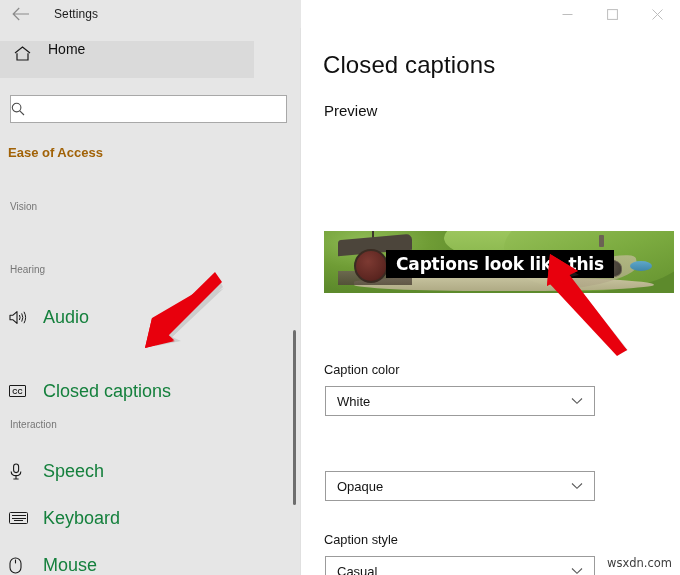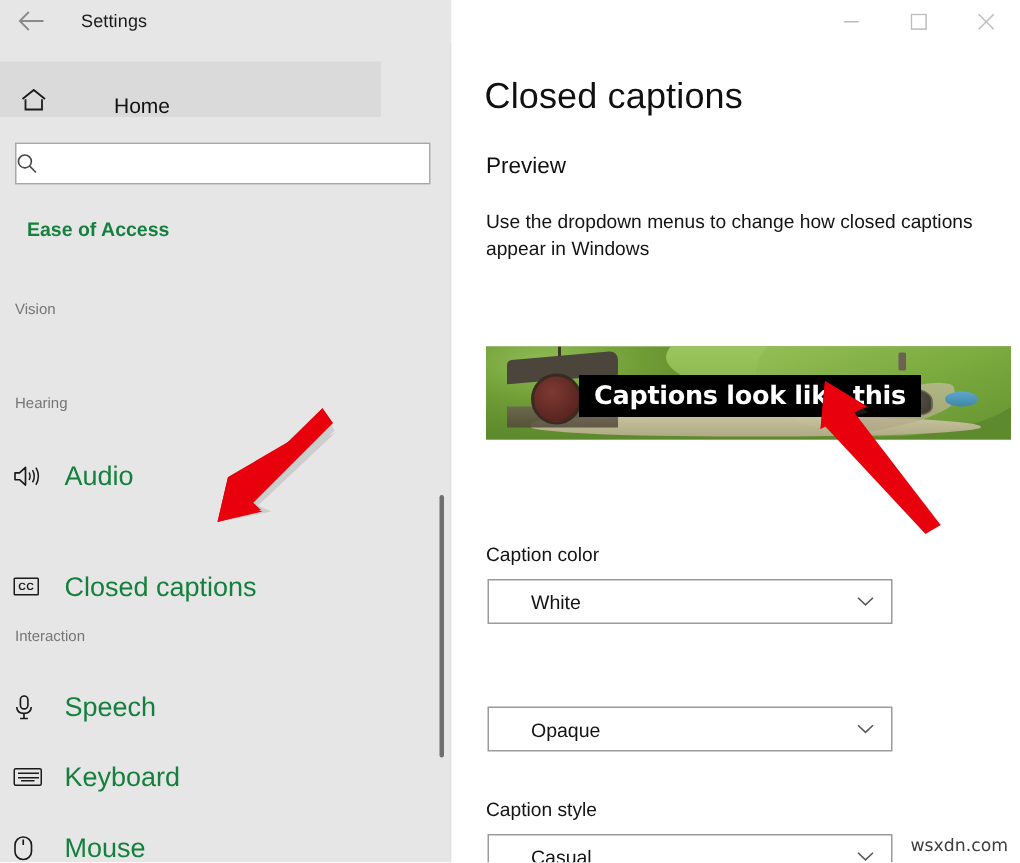--- a/index.html
+++ b/index.html
@@ -76,8 +76,7 @@
     width: 254px; height: 37px;
     background: #dadada;
     display: flex;
-    align-items: flex-end;
-    gap: 28px;
+    align-items: flex-start;
   }
   .home-icon {
     margin-left: 10px;

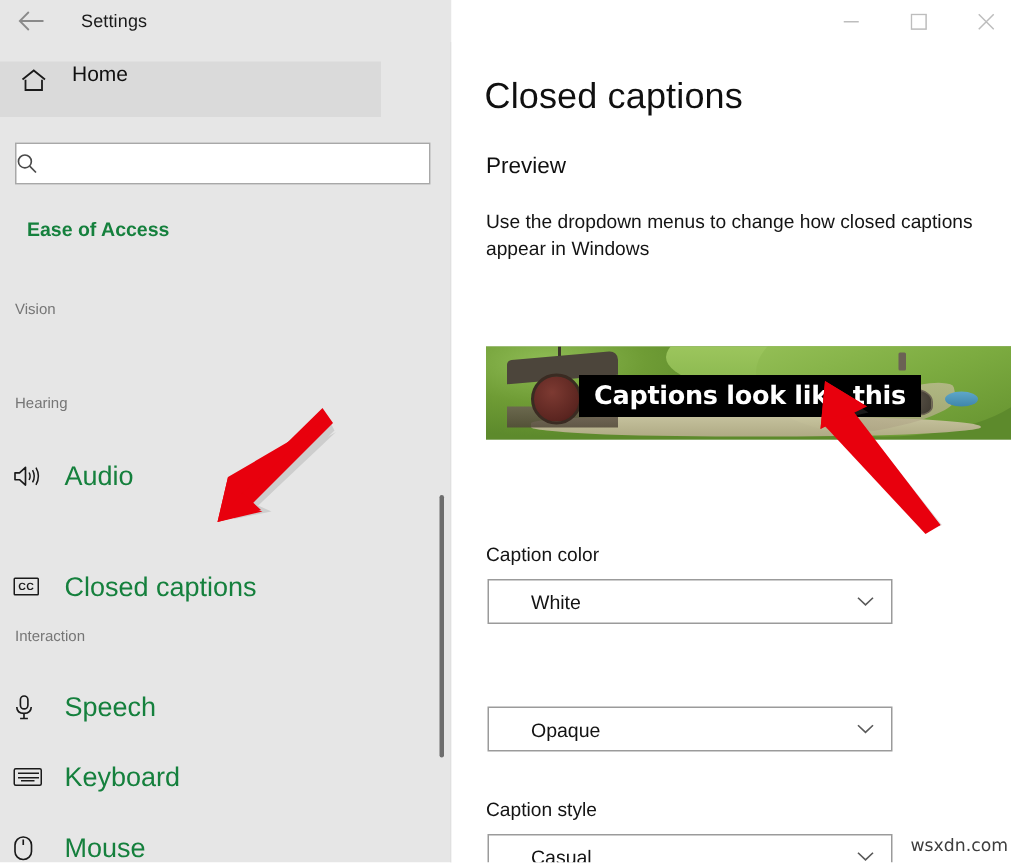--- a/index.html
+++ b/index.html
@@ -114,10 +114,10 @@
 
   .group-head {
     position: absolute;
-    left: 18px;
+    left: 8px;
     font-size: 13px;
     font-weight: bold;
-    color: #15803d;
+    color: #a16207;
   }
   .section-head {
     position: absolute;

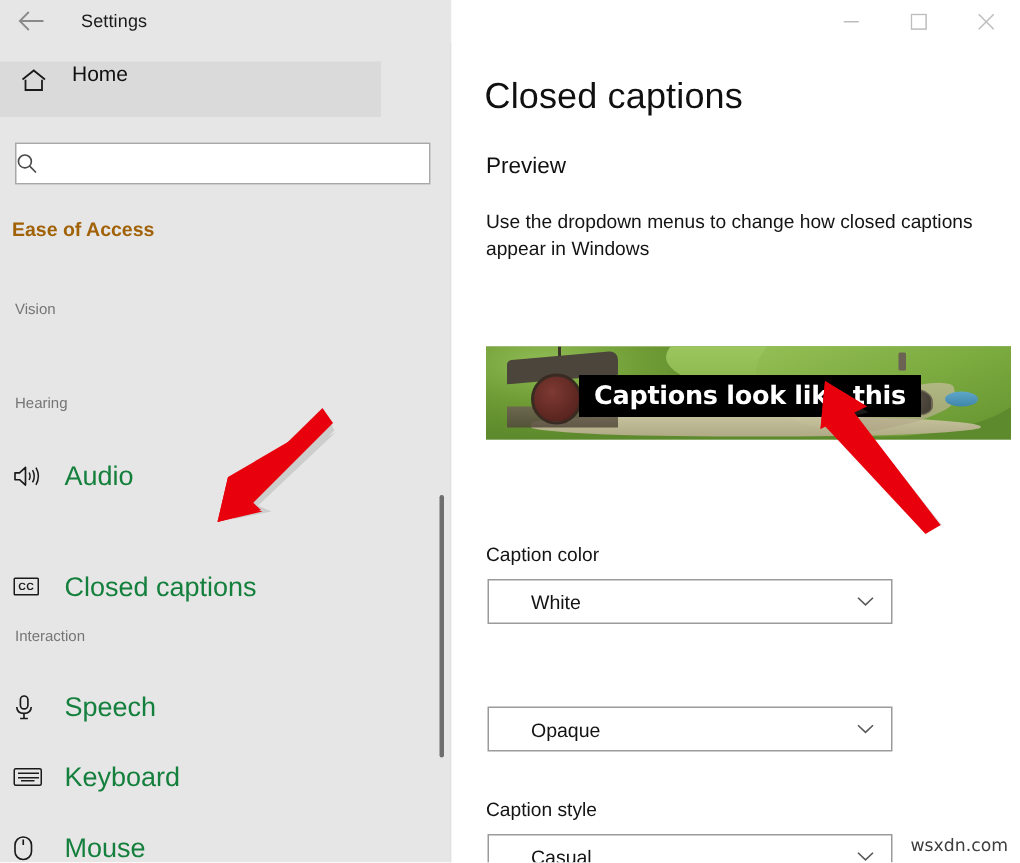--- a/index.html
+++ b/index.html
@@ -519,7 +519,6 @@
 
     <div class="sub-head" style="top:74px">Preview</div>
 
-    <div class="body-text" style="top:111px">Use the dropdown menus to change how closed captions appear in Windows</div>
 
     <div class="preview-img">
       <div class="pv-sky"></div>

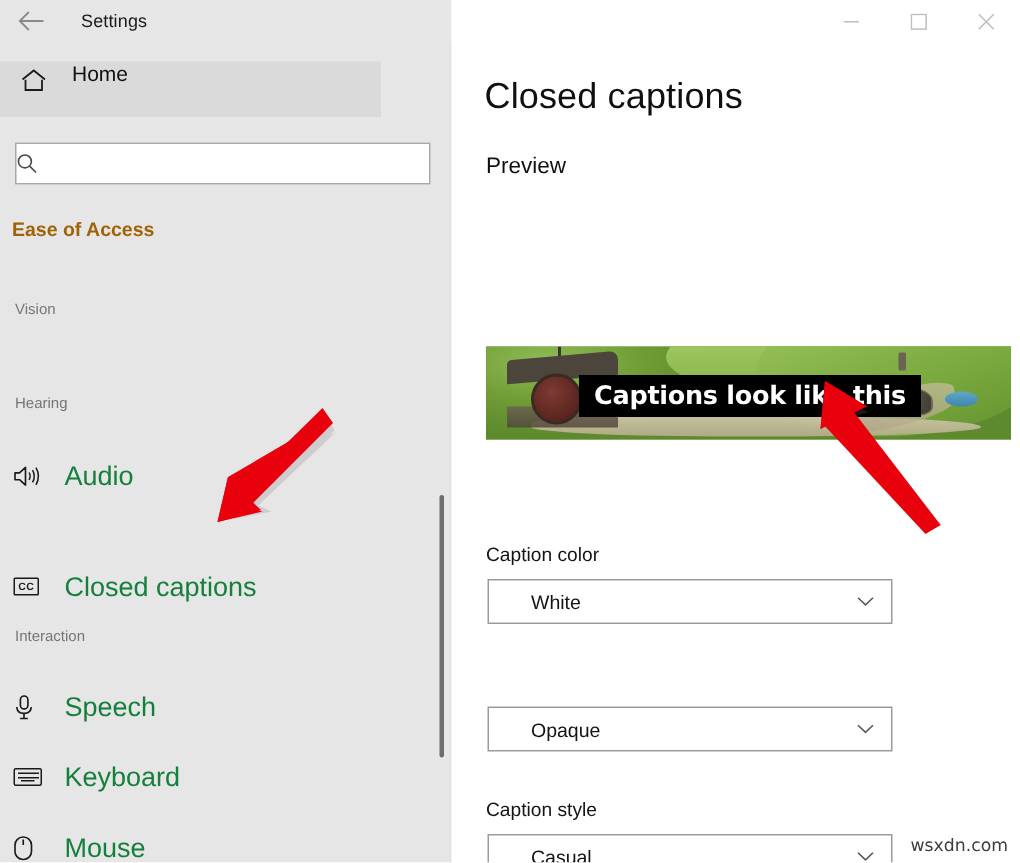--- a/index.html
+++ b/index.html
@@ -250,7 +250,7 @@
     align-items: center;
   }
   .dd-value {
-    margin-left: 28px;
+    margin-left: 11px;
     font-size: 13px;
     color: #131313;
     flex: 1;

